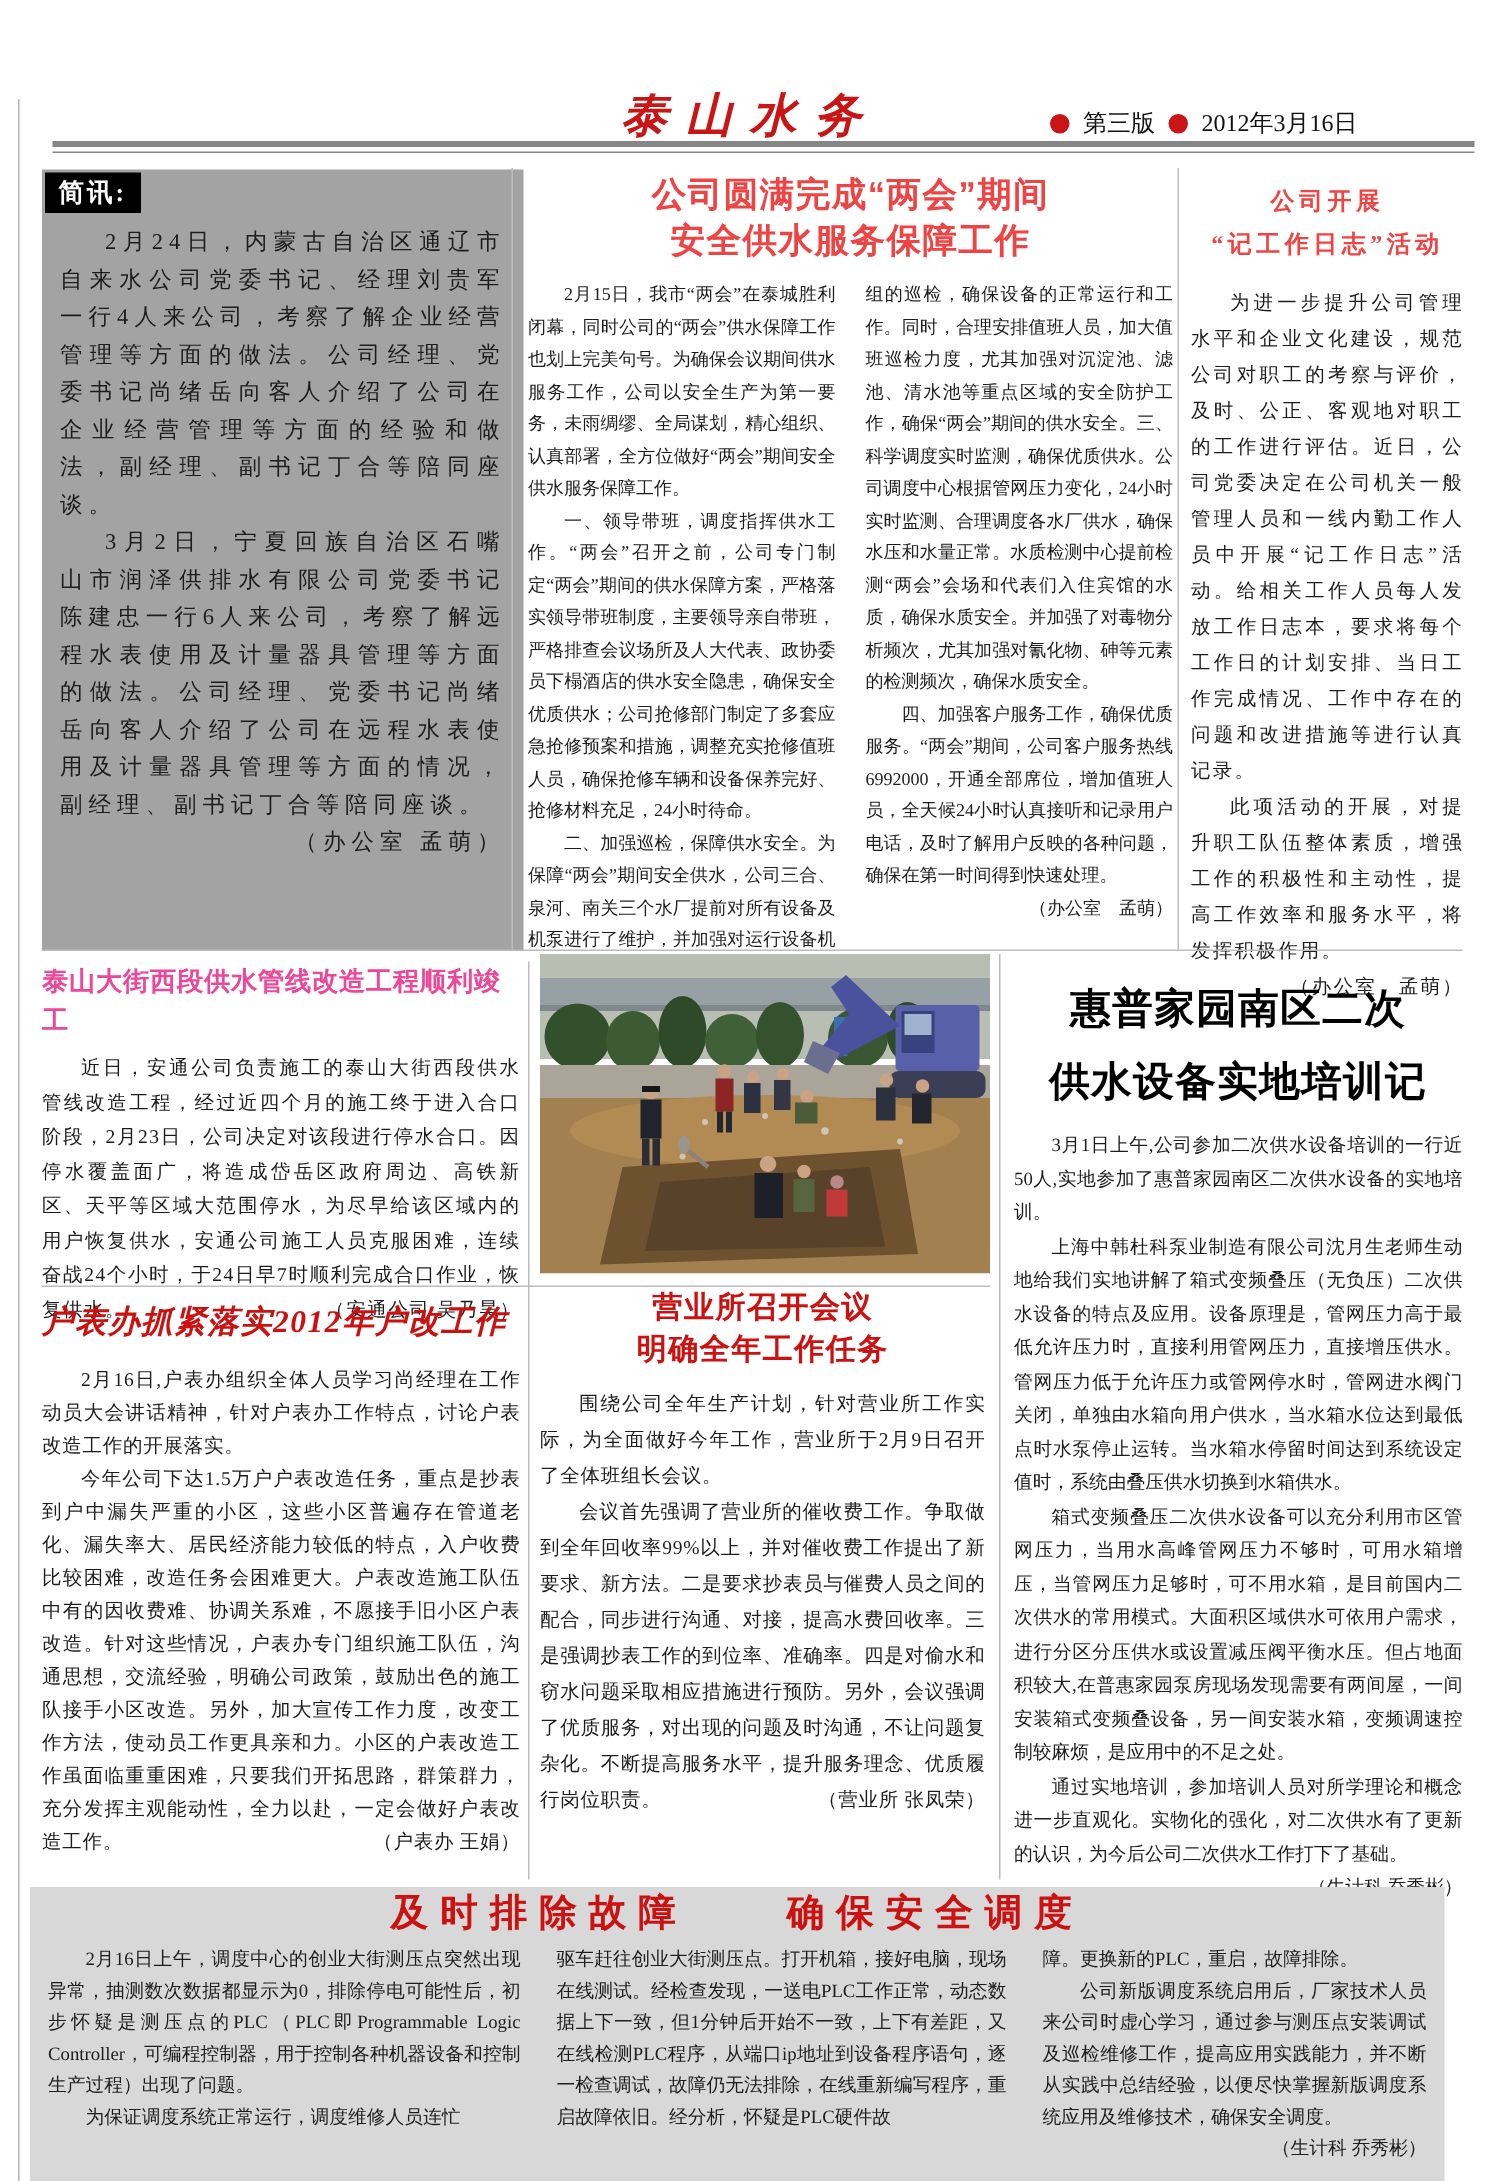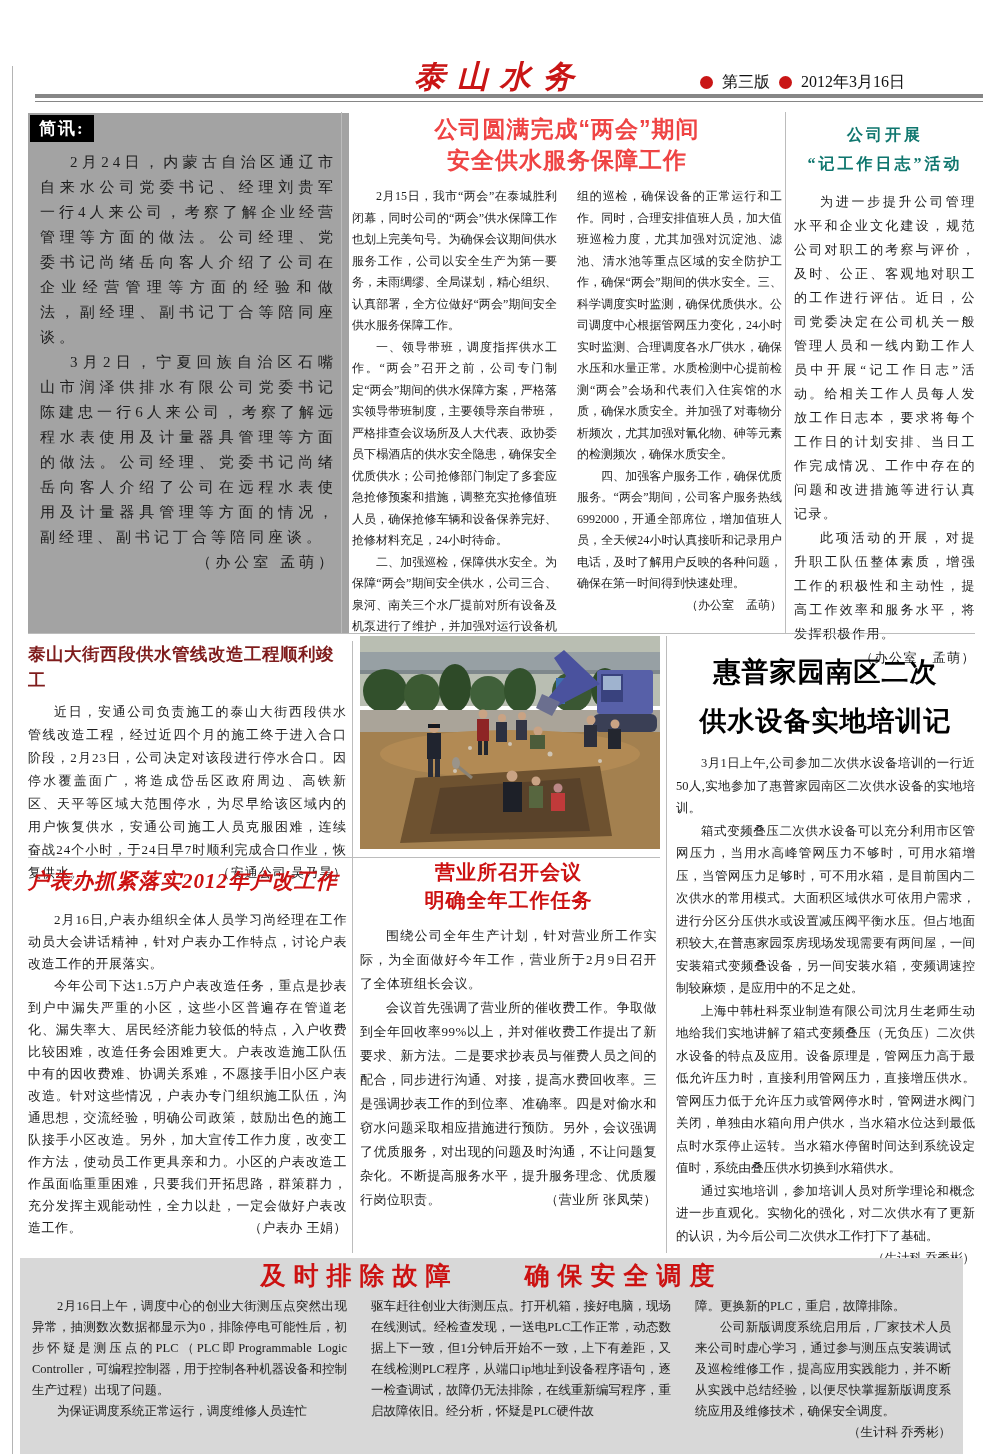--- a/index.html
+++ b/index.html
@@ -32,7 +32,7 @@
            font-size:12px;line-height:21.5px;overflow:hidden;}
   
   .worklog{left:794px;top:120px;width:182px;}
-  .wl-title{font-weight:bold;font-size:16px;line-height:29px;text-align:center;letter-spacing:3px;margin:0;color:#0f766e;}
+  .wl-title{font-weight:bold;font-size:16px;line-height:29px;text-align:center;letter-spacing:3px;margin:0;color:#ef4444;}
   .wl-body{margin-top:12px;font-size:13px;letter-spacing:1.5px;line-height:24px;}
   
   .antong{left:28px;top:641px;width:319px;}

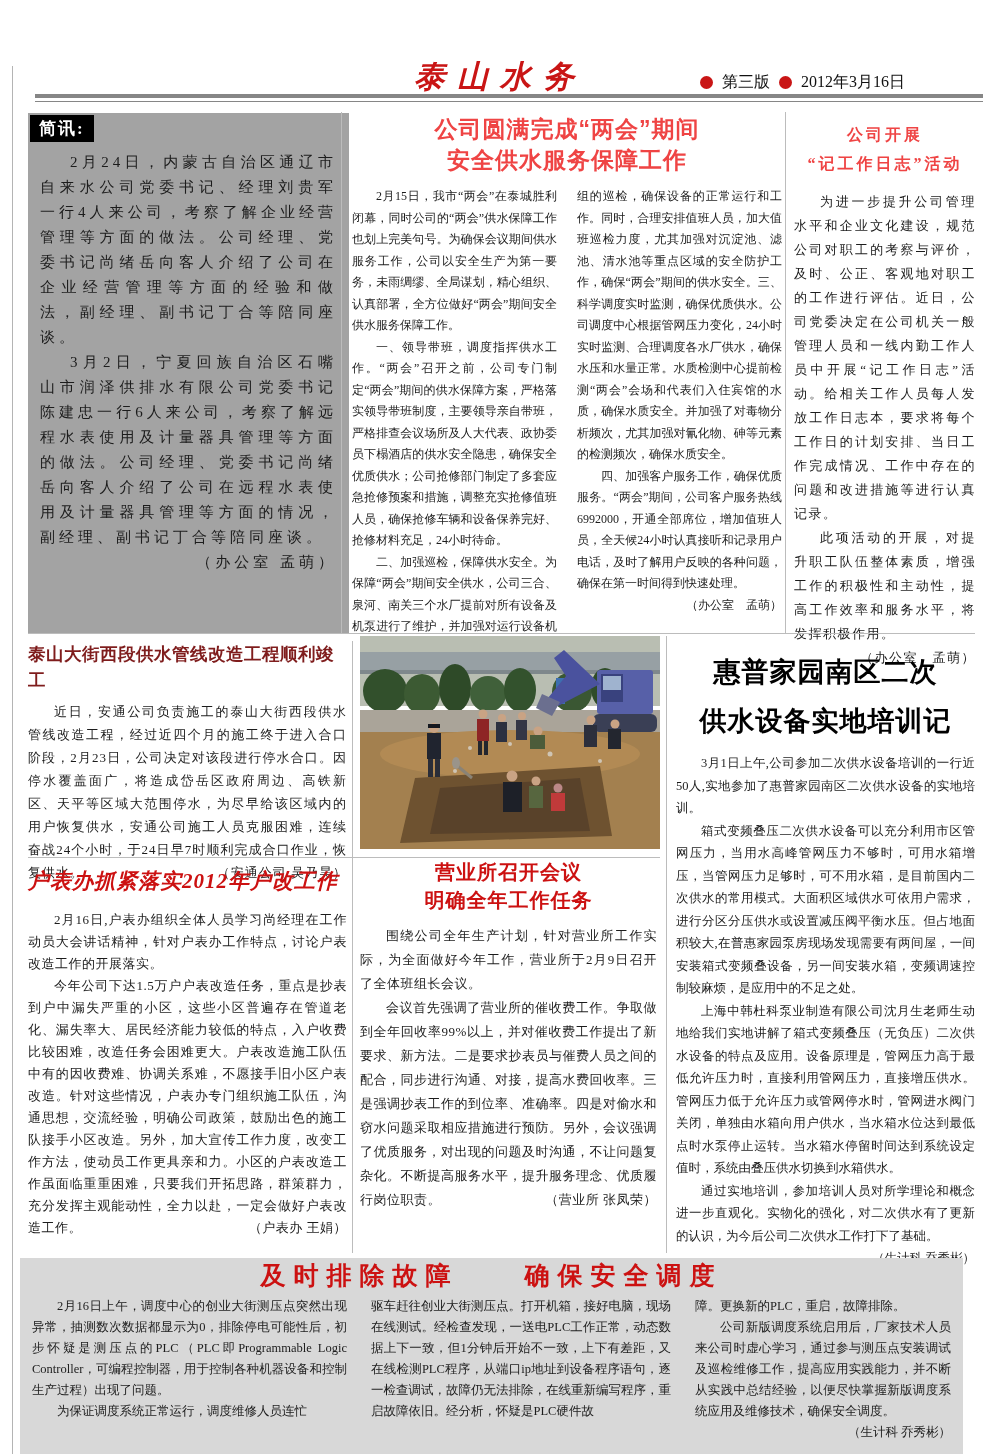--- a/index.html
+++ b/index.html
@@ -36,7 +36,7 @@
   .wl-body{margin-top:12px;font-size:13px;letter-spacing:1.5px;line-height:24px;}
   
   .antong{left:28px;top:641px;width:319px;}
-  .at-title{color:#7f1d1d;font-weight:bold;font-size:17.5px;line-height:26px;letter-spacing:0.5px;margin:0;}
+  .at-title{color:#ec4899;font-weight:bold;font-size:17.5px;line-height:26px;letter-spacing:0.5px;margin:0;}
   .at-body{margin-top:7px;font-size:13px;letter-spacing:1px;line-height:23px;}
   
   .photo{left:360px;top:636px;width:300px;height:213px;}

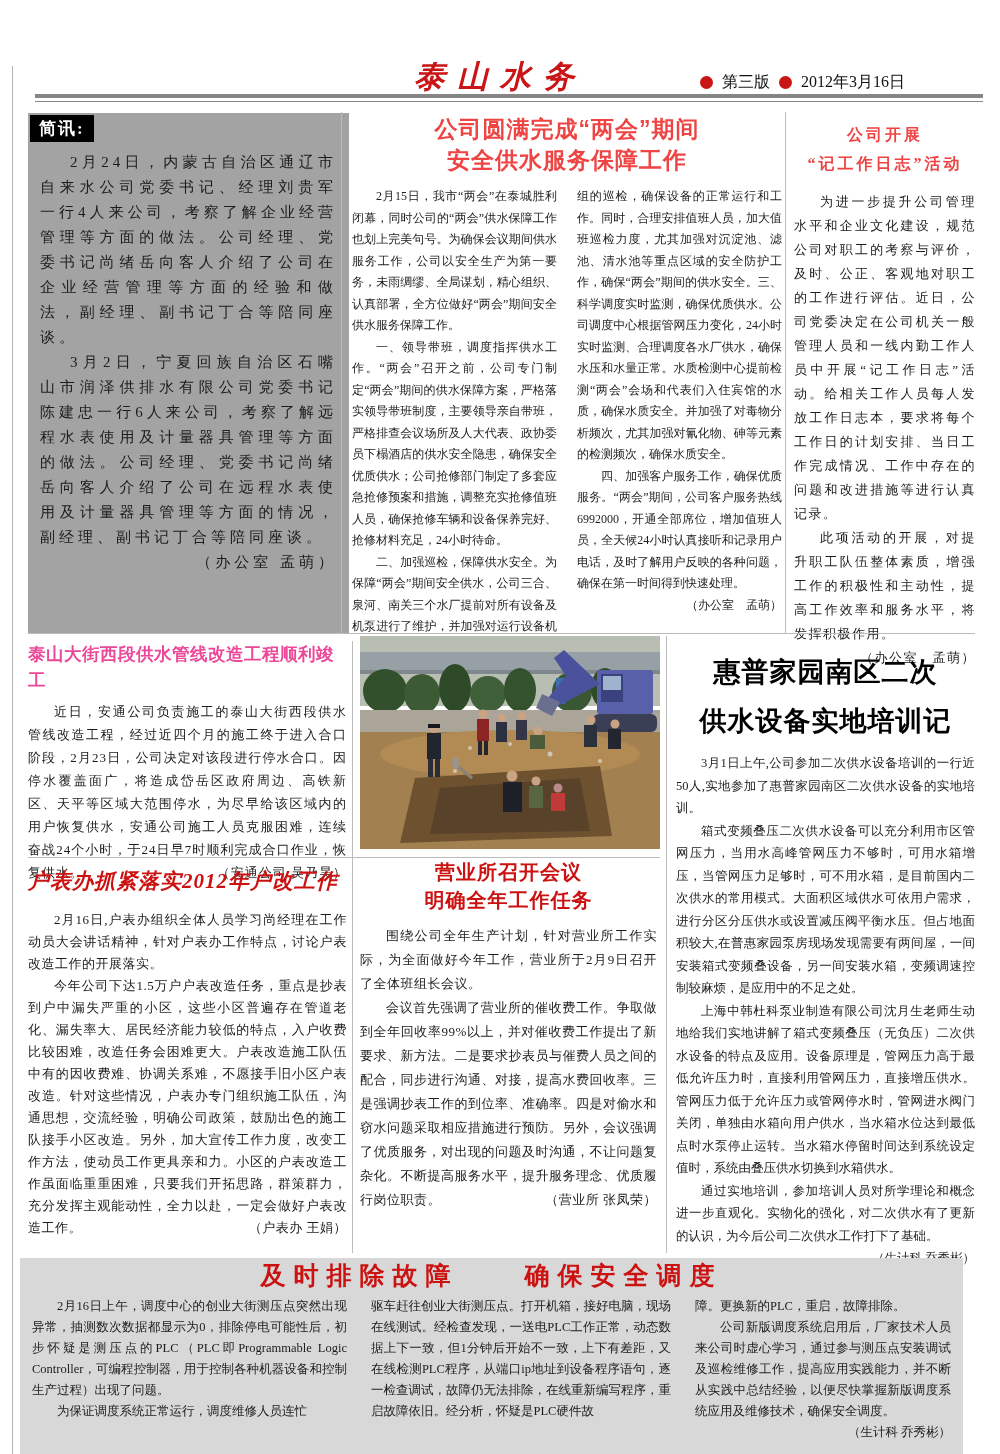--- a/index.html
+++ b/index.html
@@ -218,8 +218,8 @@
     <h1 class="tr-title">供水设备实地培训记</h1>
     <div class="tr-body">
       <p class="para">3月1日上午,公司参加二次供水设备培训的一行近50人,实地参加了惠普家园南区二次供水设备的实地培训。</p>
+      <p class="para">上海中韩杜科泵业制造有限公司沈月生老师生动地给我们实地讲解了箱式变频叠压（无负压）二次供水设备的特点及应用。设备原理是，管网压力高于最低允许压力时，直接利用管网压力，直接增压供水。管网压力低于允许压力或管网停水时，管网进水阀门关闭，单独由水箱向用户供水，当水箱水位达到最低点时水泵停止运转。当水箱水停留时间达到系统设定值时，系统由叠压供水切换到水箱供水。</p>
       <p class="para">箱式变频叠压二次供水设备可以充分利用市区管网压力，当用水高峰管网压力不够时，可用水箱增压，当管网压力足够时，可不用水箱，是目前国内二次供水的常用模式。大面积区域供水可依用户需求，进行分区分压供水或设置减压阀平衡水压。但占地面积较大,在普惠家园泵房现场发现需要有两间屋，一间安装箱式变频叠设备，另一间安装水箱，变频调速控制较麻烦，是应用中的不足之处。</p>
-      <p class="para">上海中韩杜科泵业制造有限公司沈月生老师生动地给我们实地讲解了箱式变频叠压（无负压）二次供水设备的特点及应用。设备原理是，管网压力高于最低允许压力时，直接利用管网压力，直接增压供水。管网压力低于允许压力或管网停水时，管网进水阀门关闭，单独由水箱向用户供水，当水箱水位达到最低点时水泵停止运转。当水箱水停留时间达到系统设定值时，系统由叠压供水切换到水箱供水。</p>
       <p class="para"><span>通过实地培训，参加培训人员对所学理论和概念进一步直观化。实物化的强化，对二次供水有了更新的认识，为今后公司二次供水工作打下了基础。</span><span class="sign">（生计科 乔秀彬）</span></p>
     </div>
   </div>

